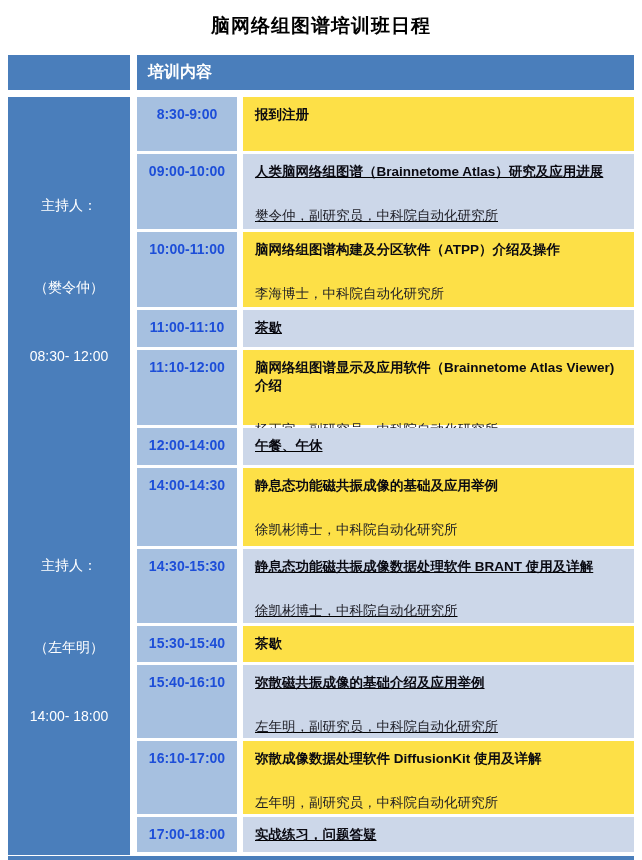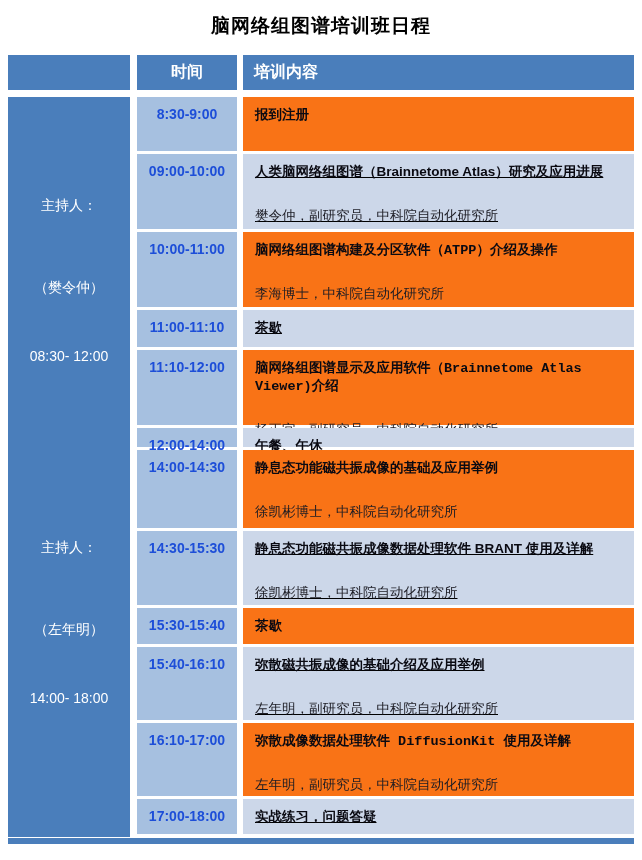--- a/index.html
+++ b/index.html
@@ -61,7 +61,6 @@
 
     <div class="header-row">
       <div class="hc header-host"></div>
-      <div class="hc header-time">时间</div>
       <div class="hc header-content">培训内容</div>
     </div>
 

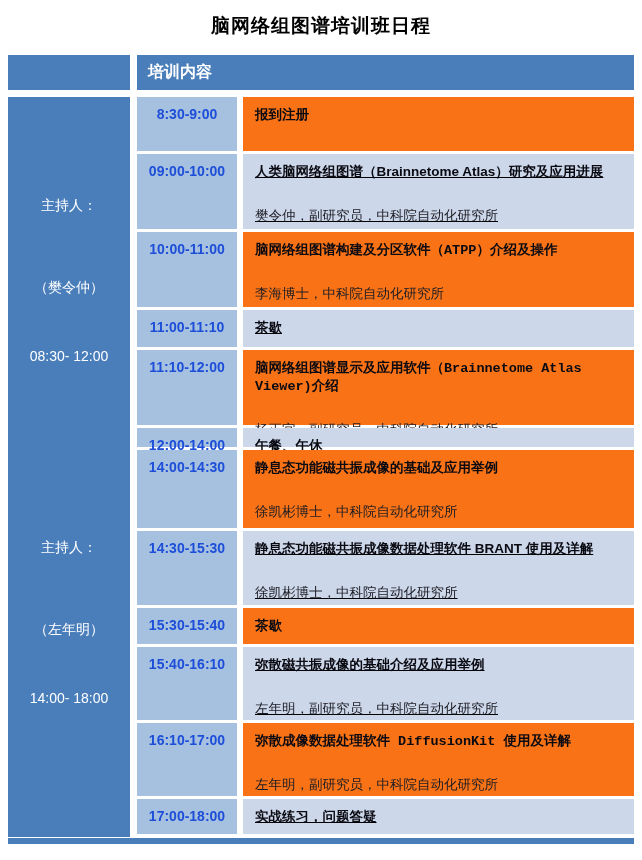--- a/index.html
+++ b/index.html
@@ -44,7 +44,7 @@
     text-align:center;padding-top:9px;box-sizing:border-box;
   }
   .content-cell{flex:1;padding:9px 12px;box-sizing:border-box;font-size:13.5px;}
-  .row.dark .content-cell{background:#f97316;font-family:Liberation Mono, monospace;}
+  .row.dark .content-cell{background:#fde047;}
   .row.light .content-cell{background:#ccd7e9;text-decoration:underline;}
   .session-title{font-weight:bold;color:#0a0a12;}
   .session-speaker{margin-top:26px;color:#1c1c24;}

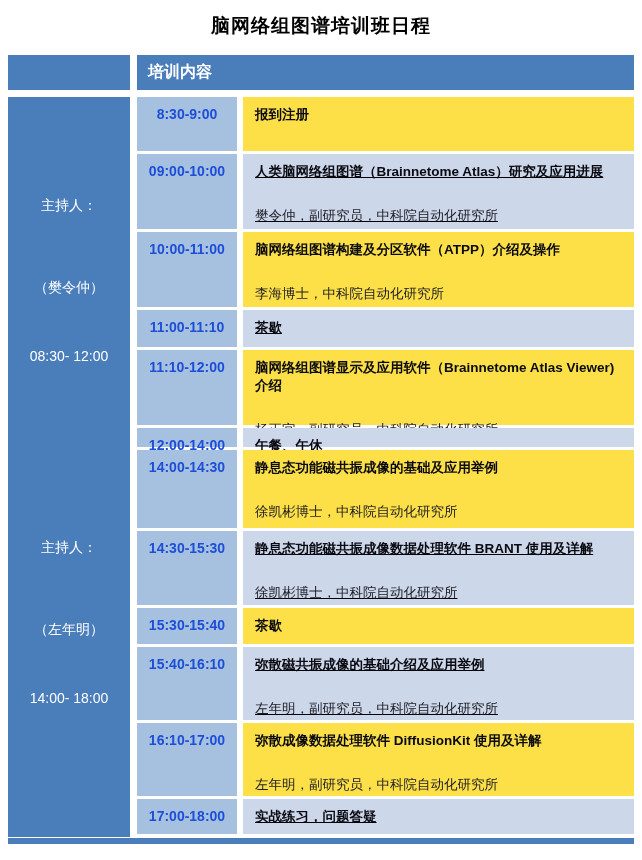--- a/index.html
+++ b/index.html
@@ -110,7 +110,7 @@
           </div>
         </div>
 
-        <div class="row light" style="height:19px">
+        <div class="row light" style="height:37px">
           <div class="time-cell">12:00-14:00</div>
           <div class="content-cell">
             <div class="session-title">午餐、午休</div>

